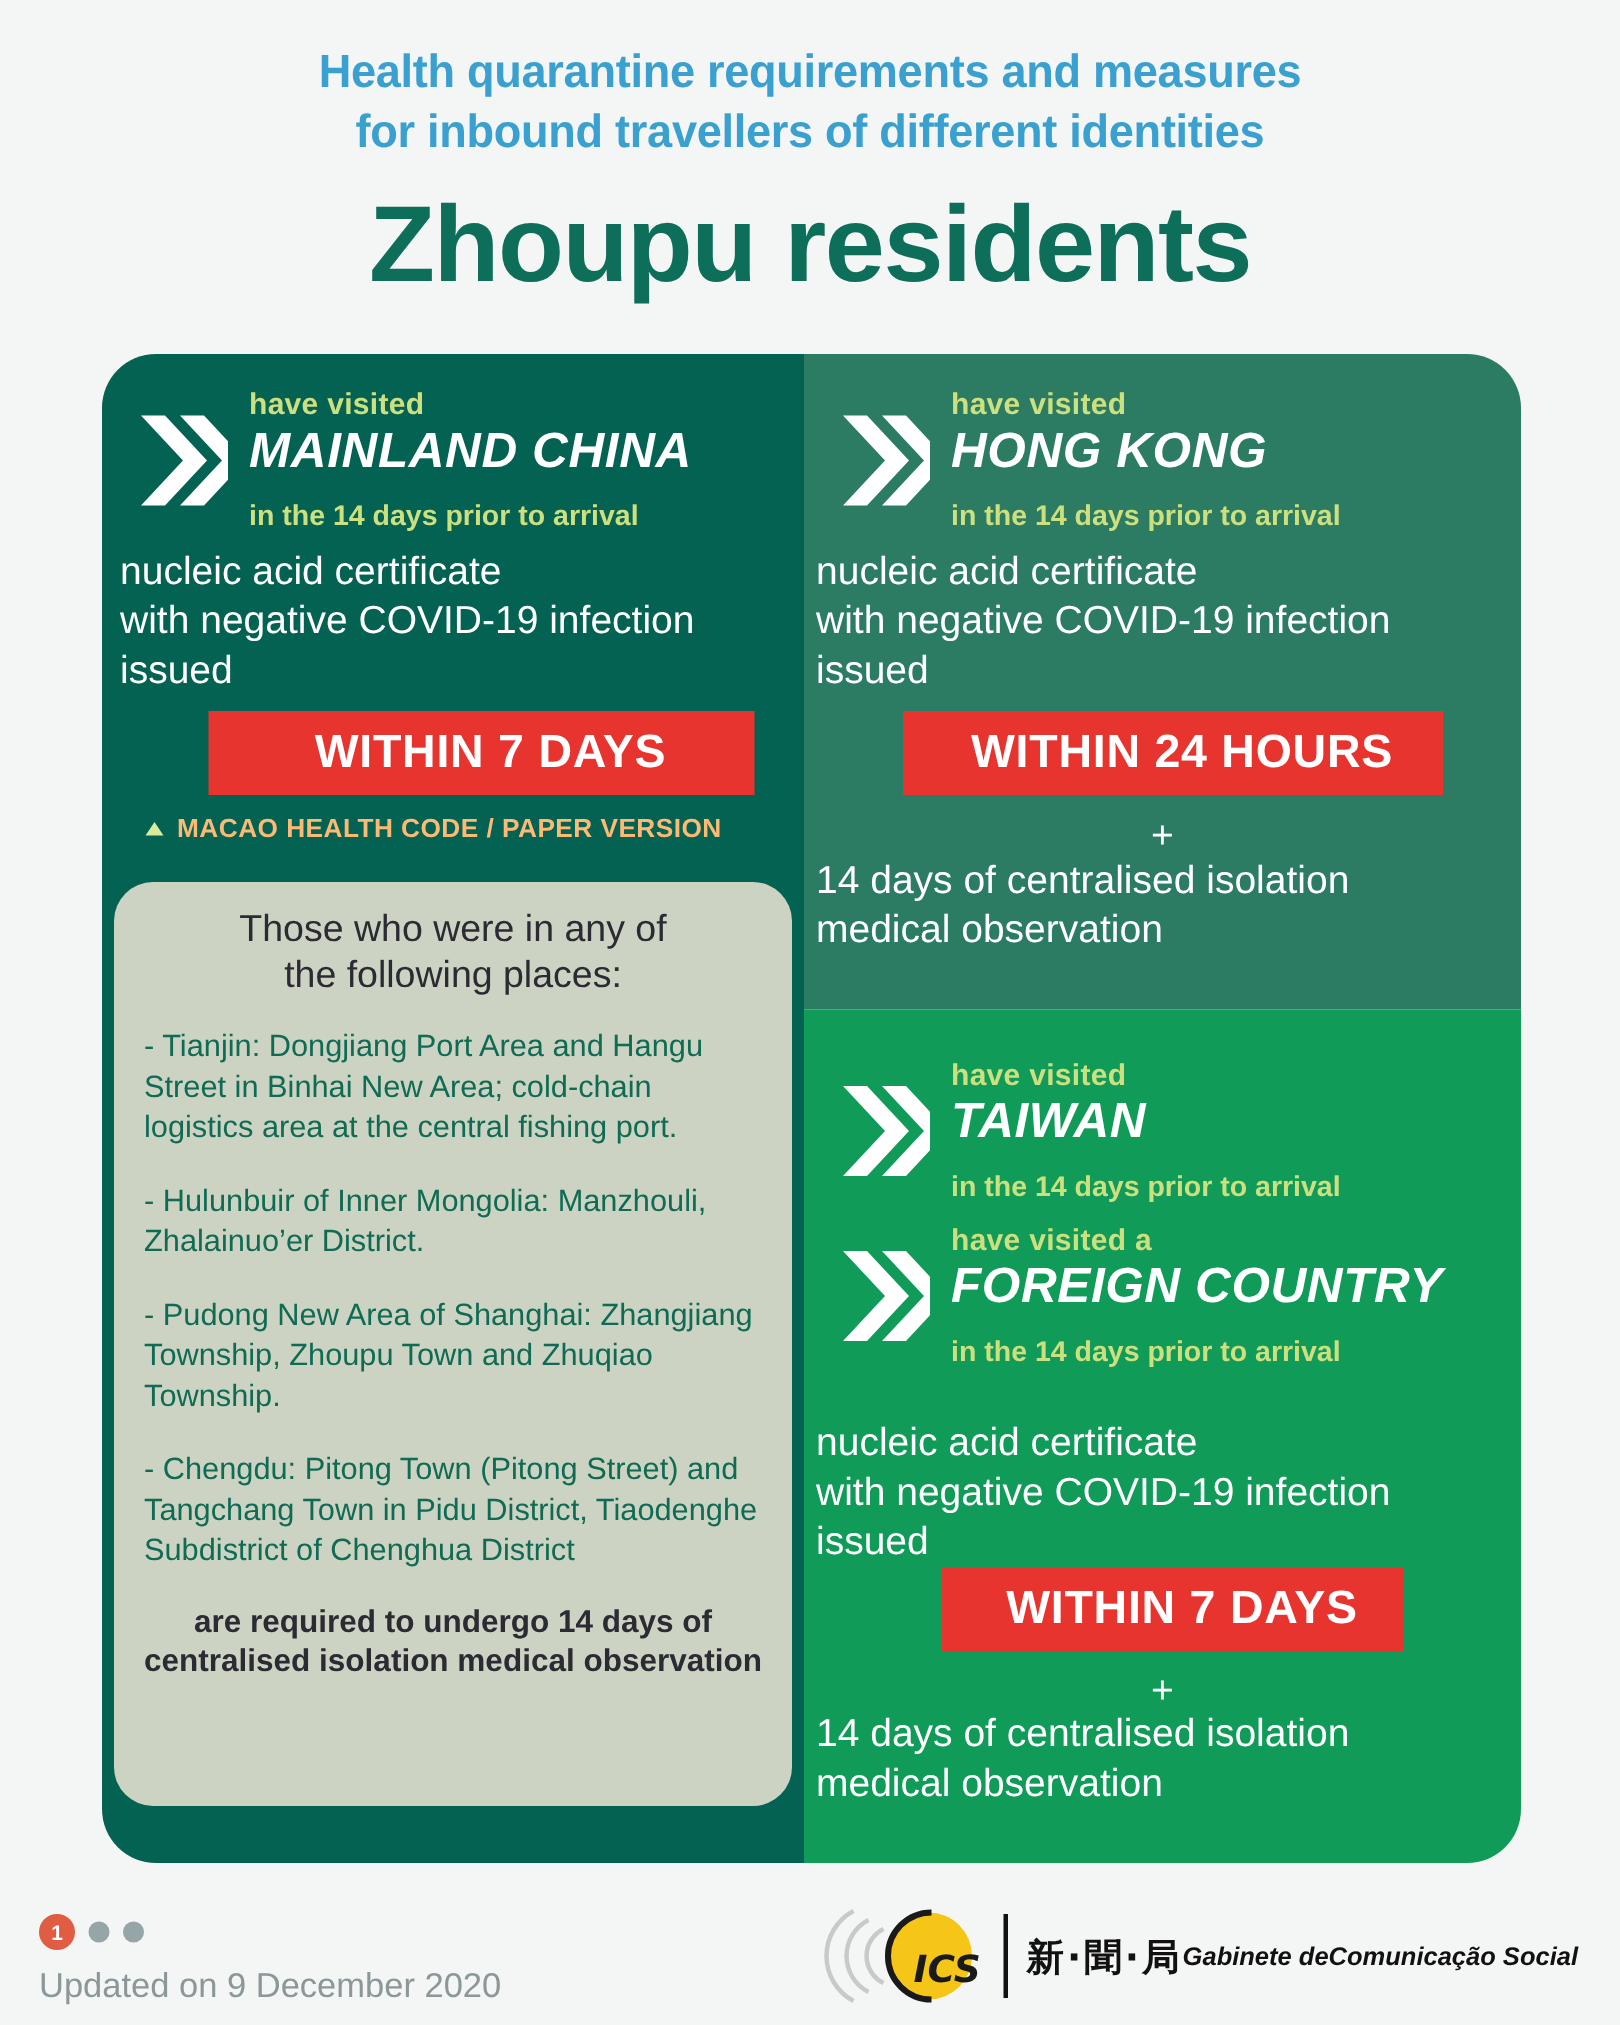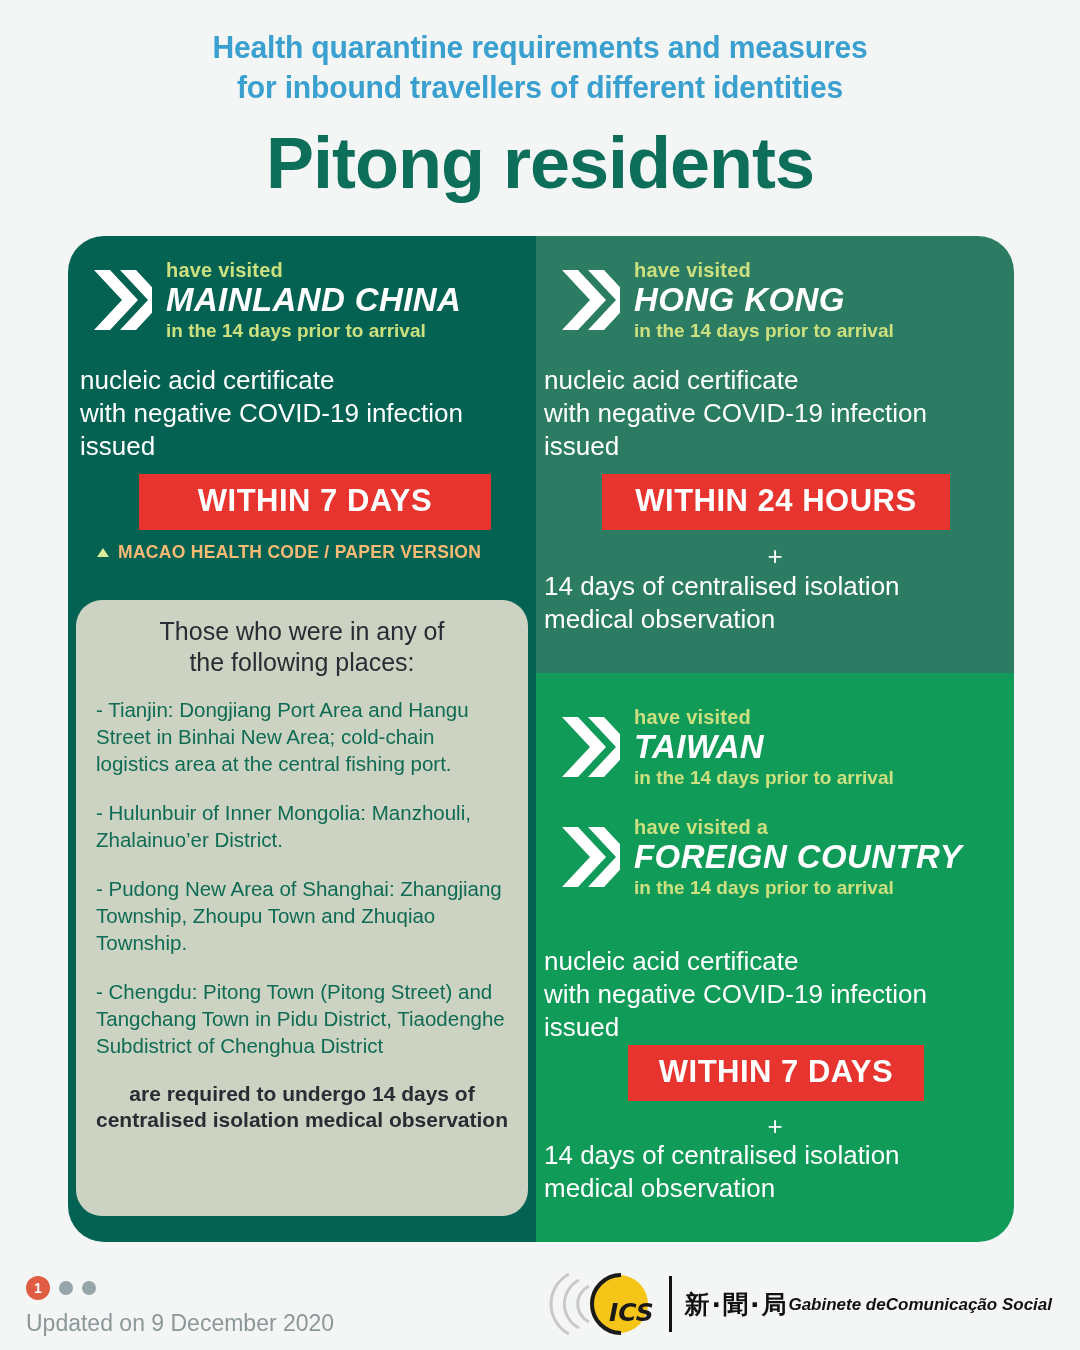--- a/index.html
+++ b/index.html
@@ -133,7 +133,7 @@
   <div class="title-wrap">
     <div class="title-line">Health quarantine requirements and measures</div>
     <div class="title-line">for inbound travellers of different identities</div>
-    <div class="bigtitle">Pitong residents</div>
+    <div class="bigtitle">Zhoupu residents</div>
   </div>
 
   <div class="card">

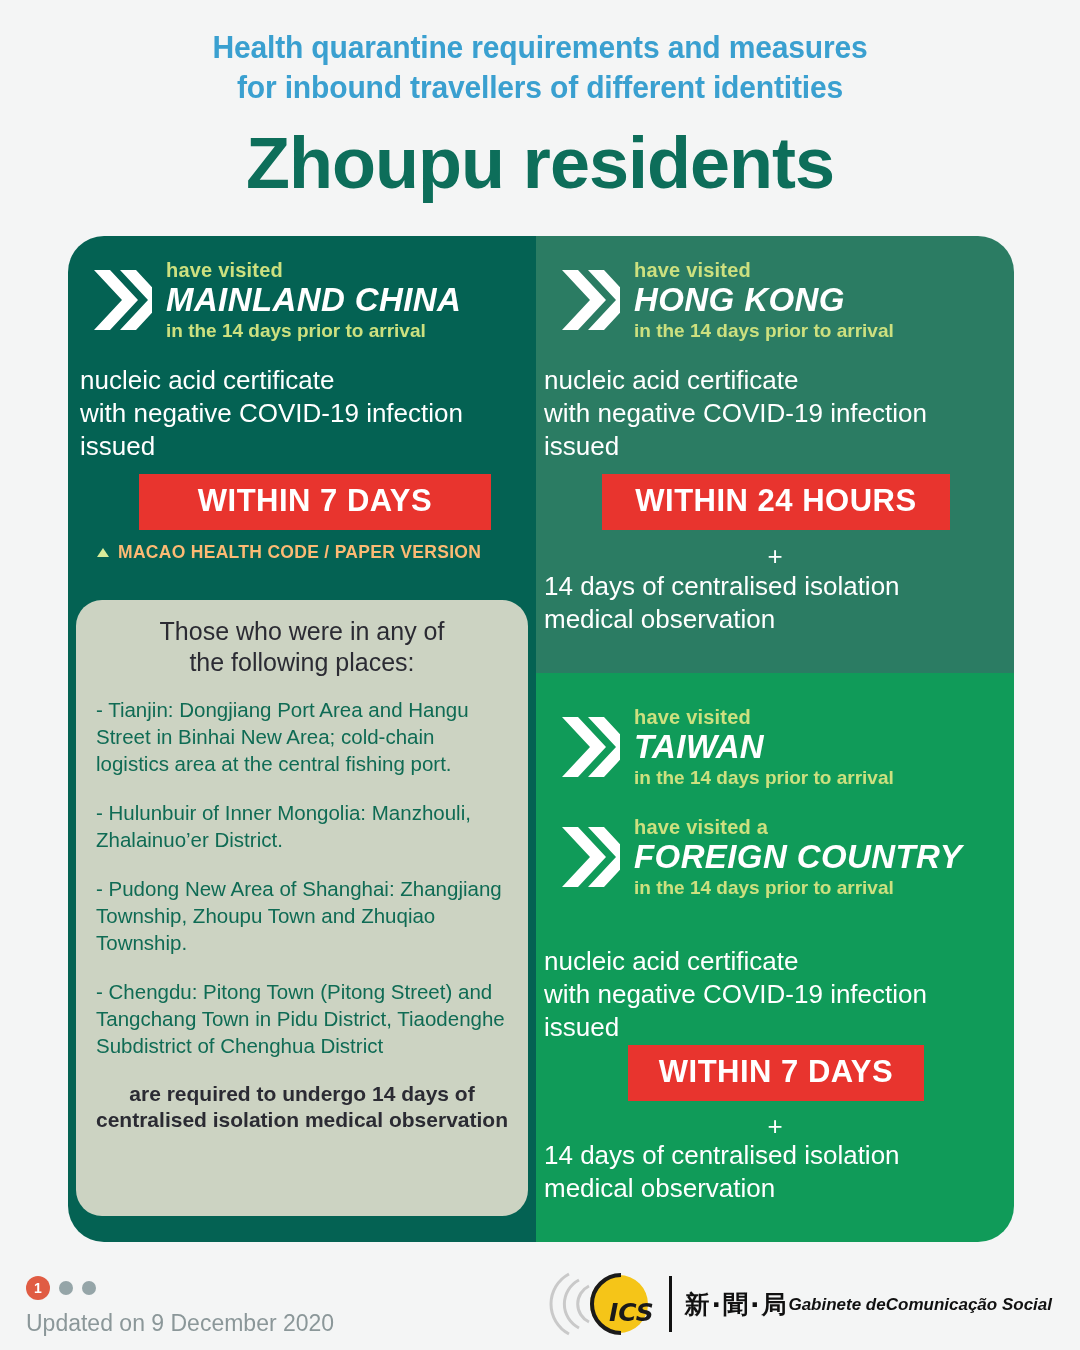--- a/index.html
+++ b/index.html
@@ -60,7 +60,7 @@
   .hdr-text{display:flex;flex-direction:column;line-height:1;}
   .pre{color:#cde07f;font-size:20px;font-weight:600;letter-spacing:.2px;margin-bottom:3px;}
   .place{color:#ffffff;font-size:33px;font-weight:bold;letter-spacing:.4px;line-height:1.05;font-style:italic;}
-  .post{color:#cde07f;font-size:19px;font-weight:600;margin-top:3px;}
+  .post{color:#cde07f;font-size:19px;font-weight:600;margin-top:17px;}
 
   
   .body-txt{

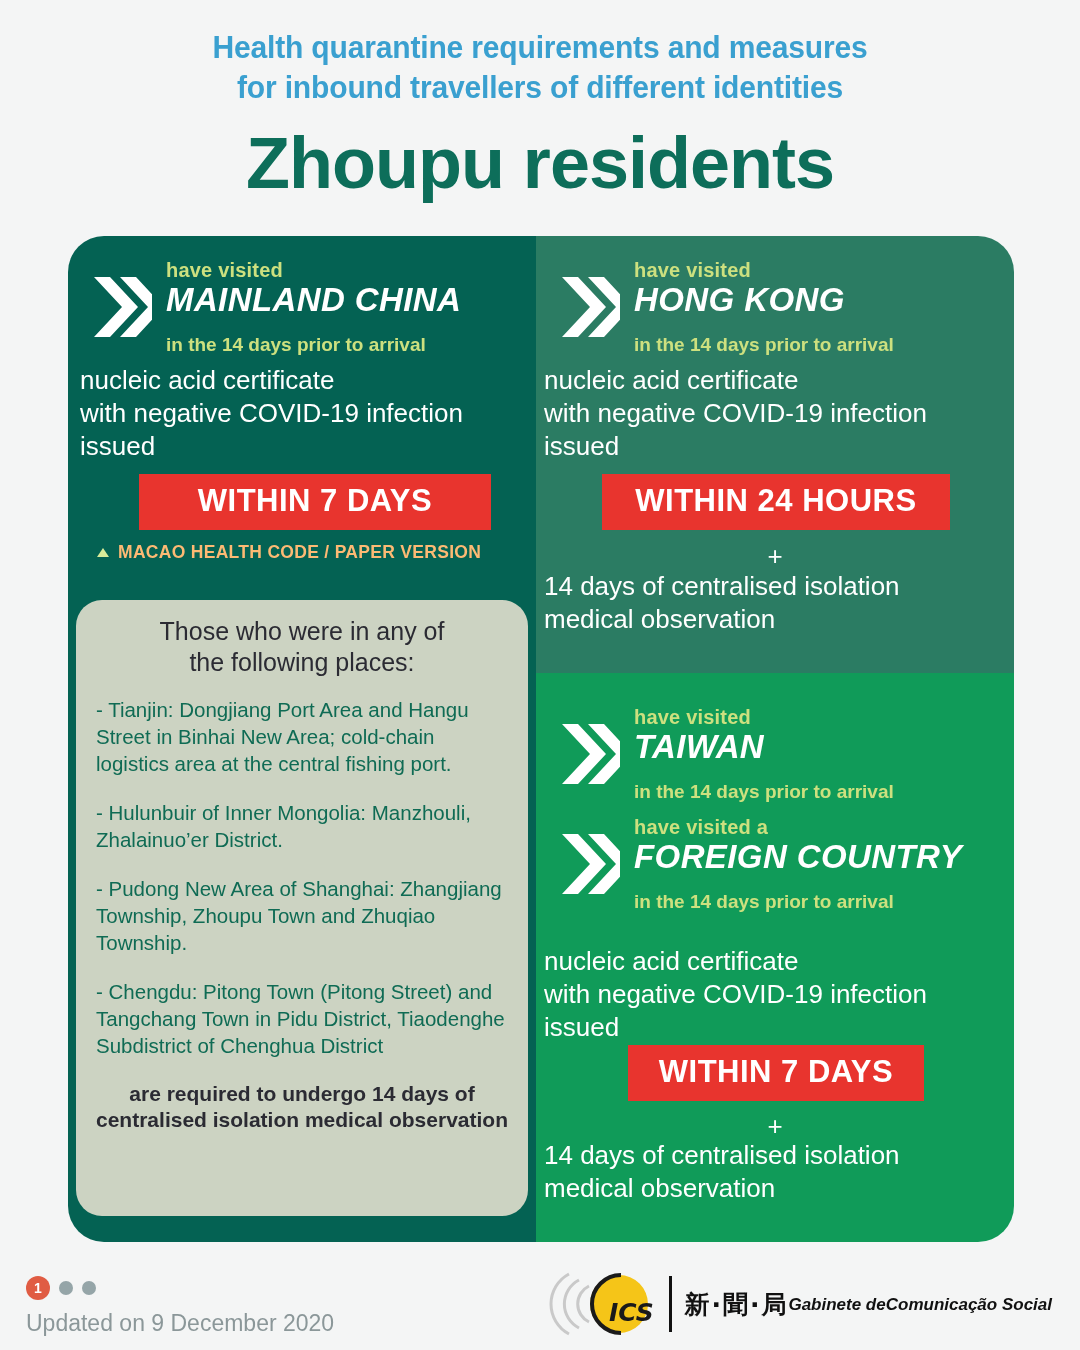--- a/index.html
+++ b/index.html
@@ -72,7 +72,7 @@
   .badge{
     background:#e8342e;color:#ffffff;
     font-weight:bold;font-size:31px;letter-spacing:.5px;
-    text-align:center;padding:9px 0 11px 0;
+    text-align:center;padding:9px 0 11px 12px;
     display:block;
   }
 

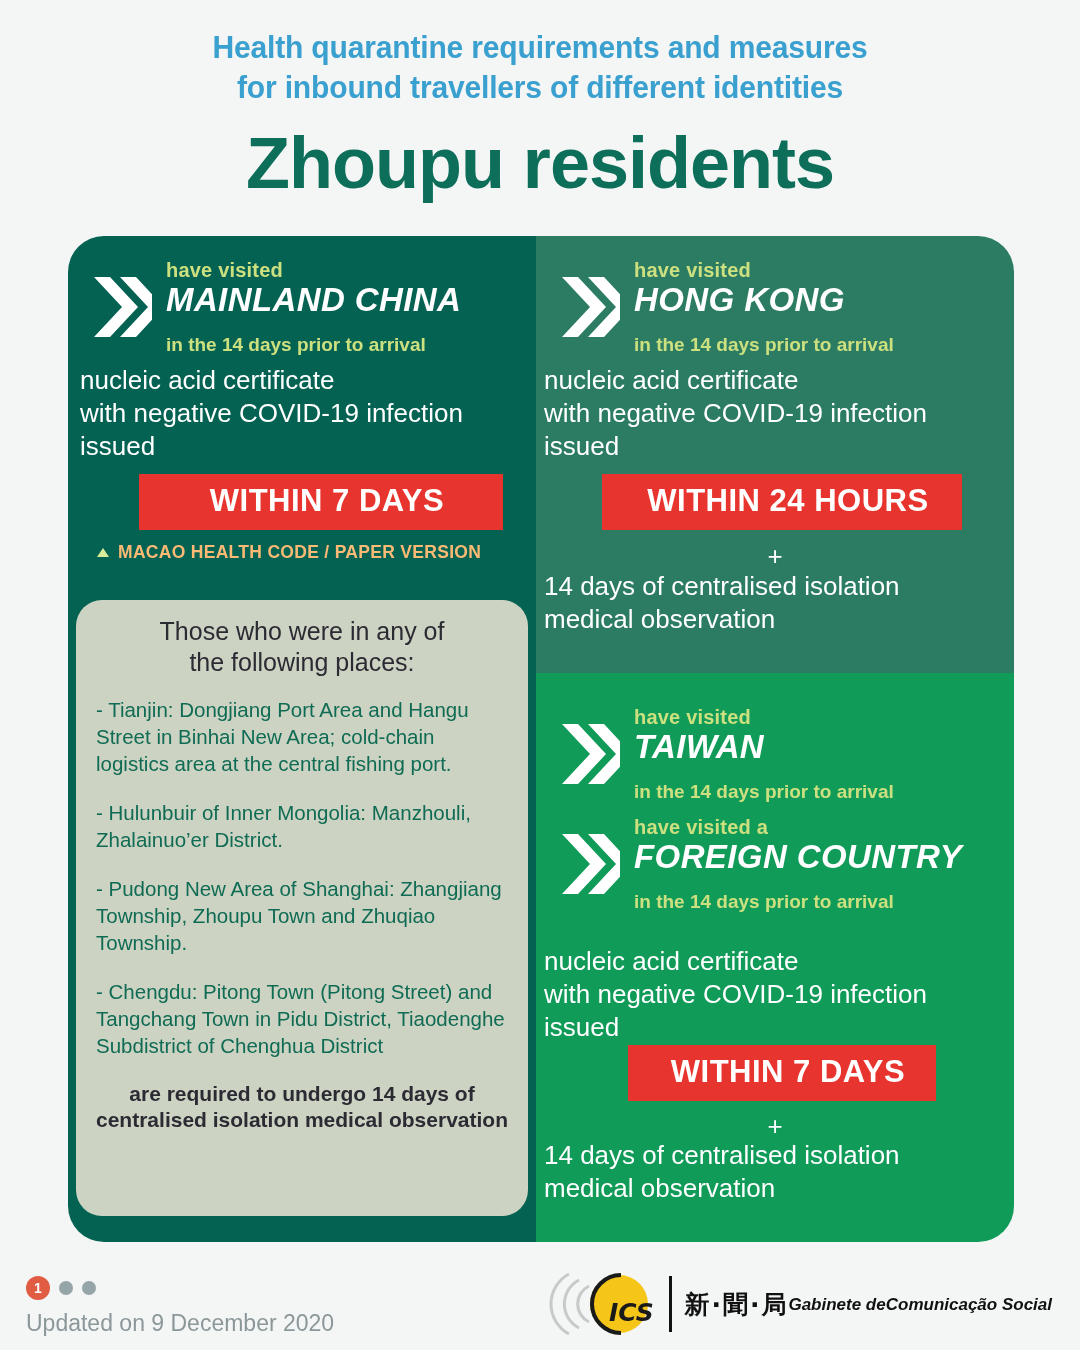--- a/index.html
+++ b/index.html
@@ -89,7 +89,7 @@
 
   
   .greybox{
-    position:absolute;left:8px;top:364px;
+    position:absolute;left:8px;top:352px;
     width:452px;height:616px;
     background:#ccd3c2;
     border-radius:26px;

